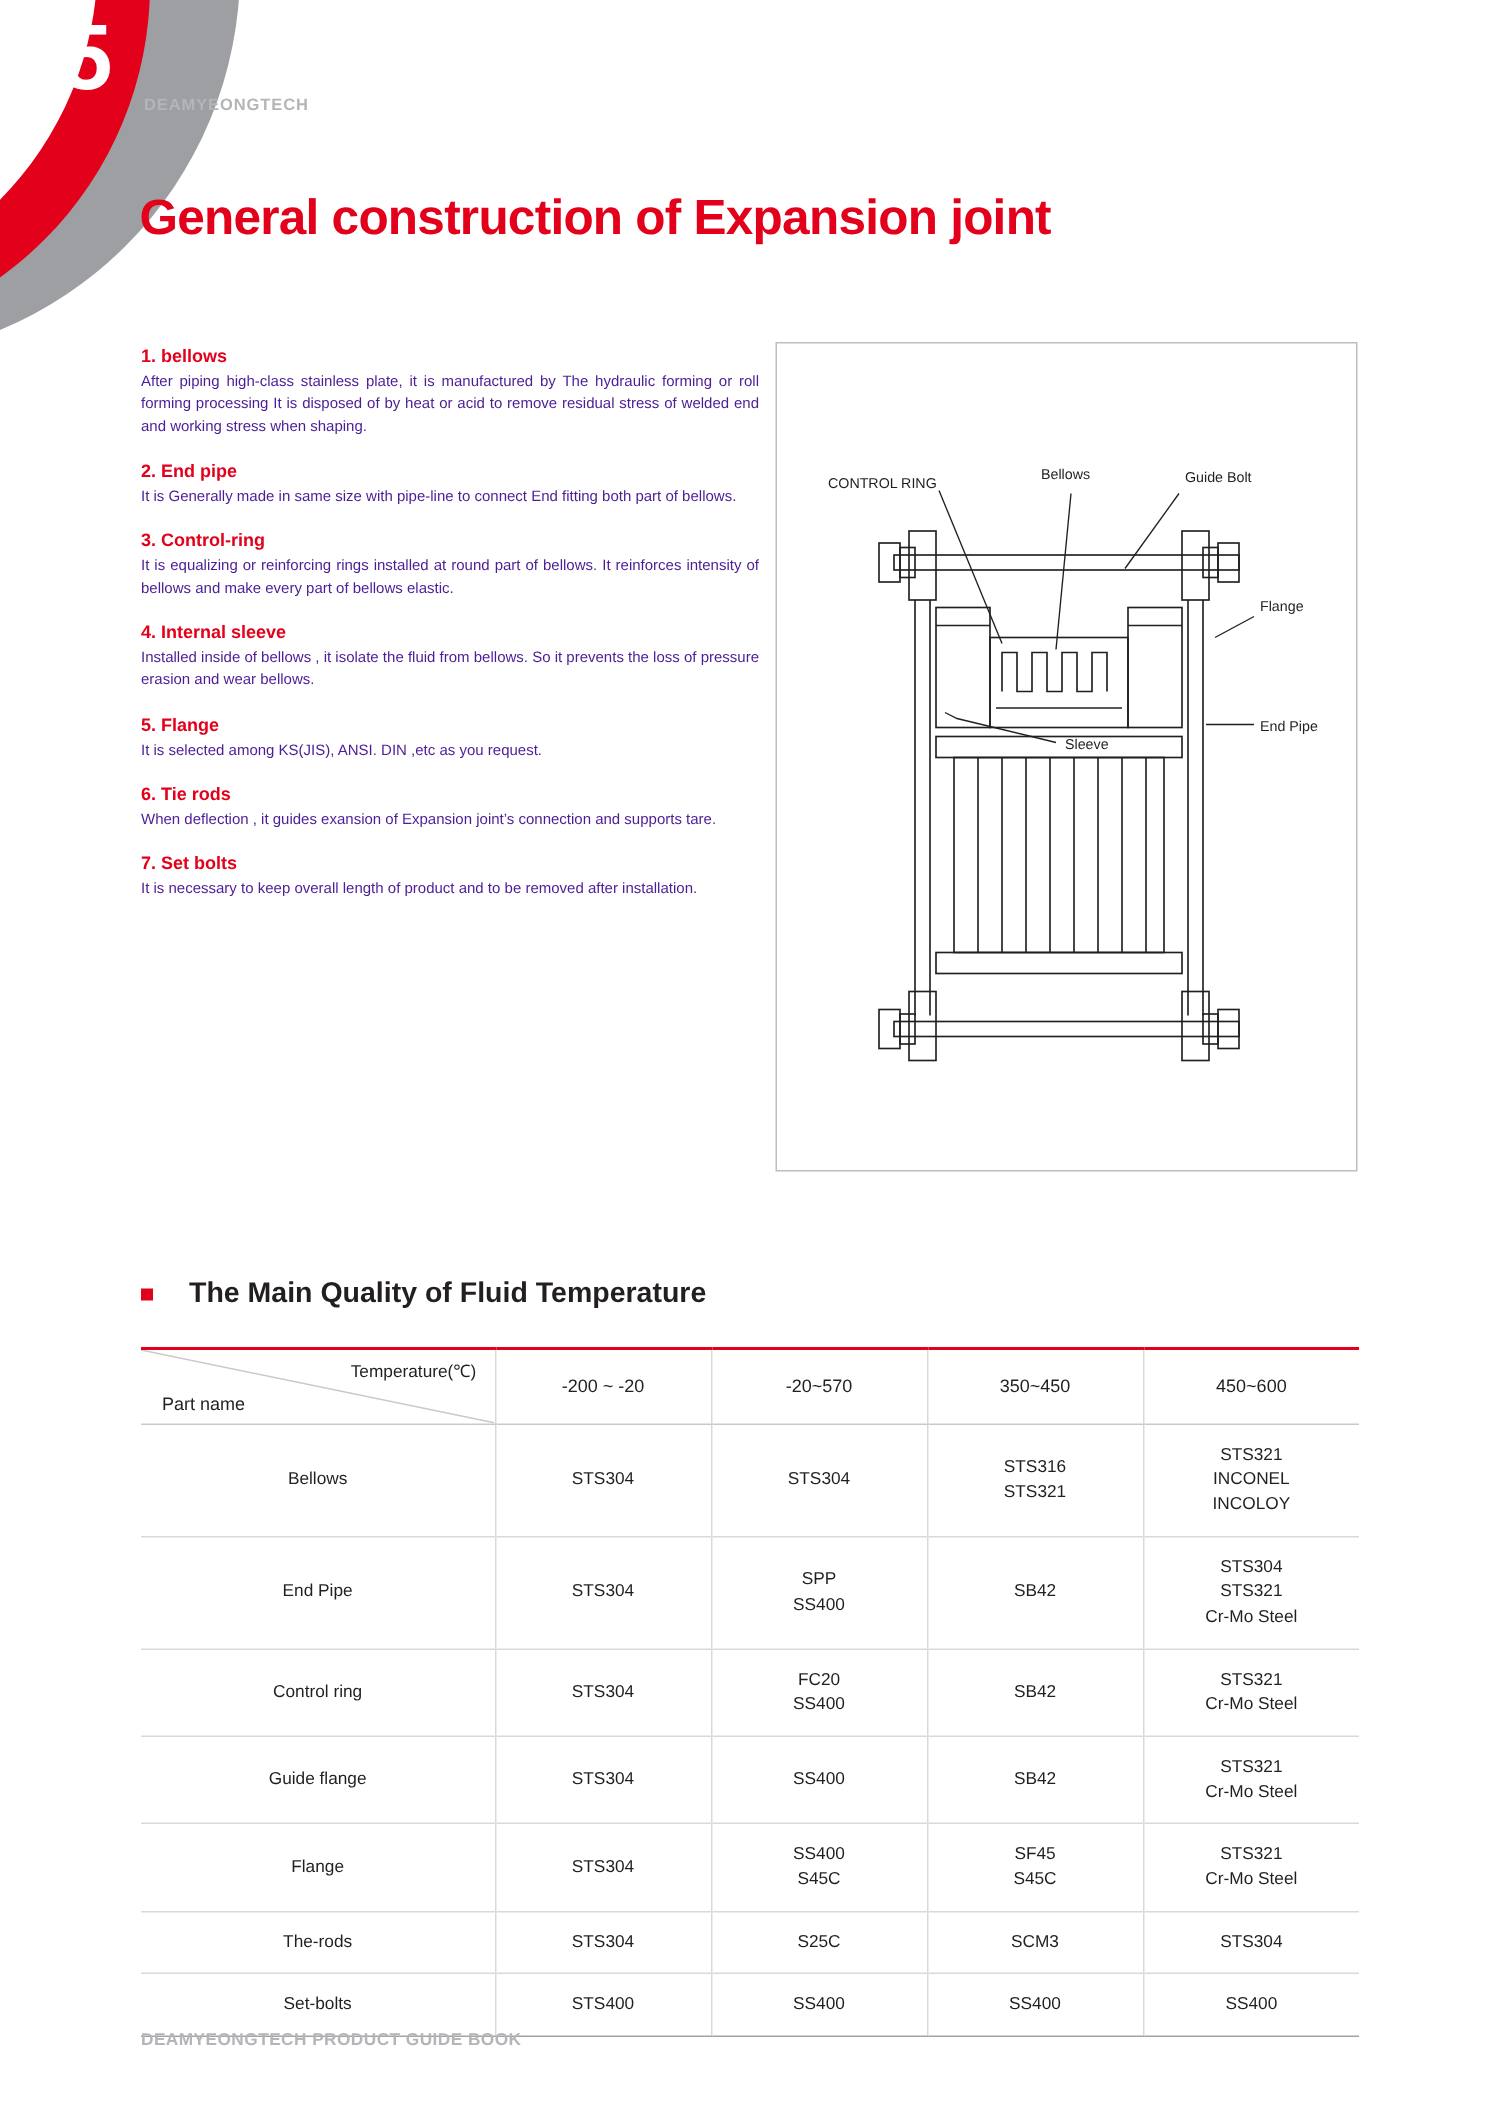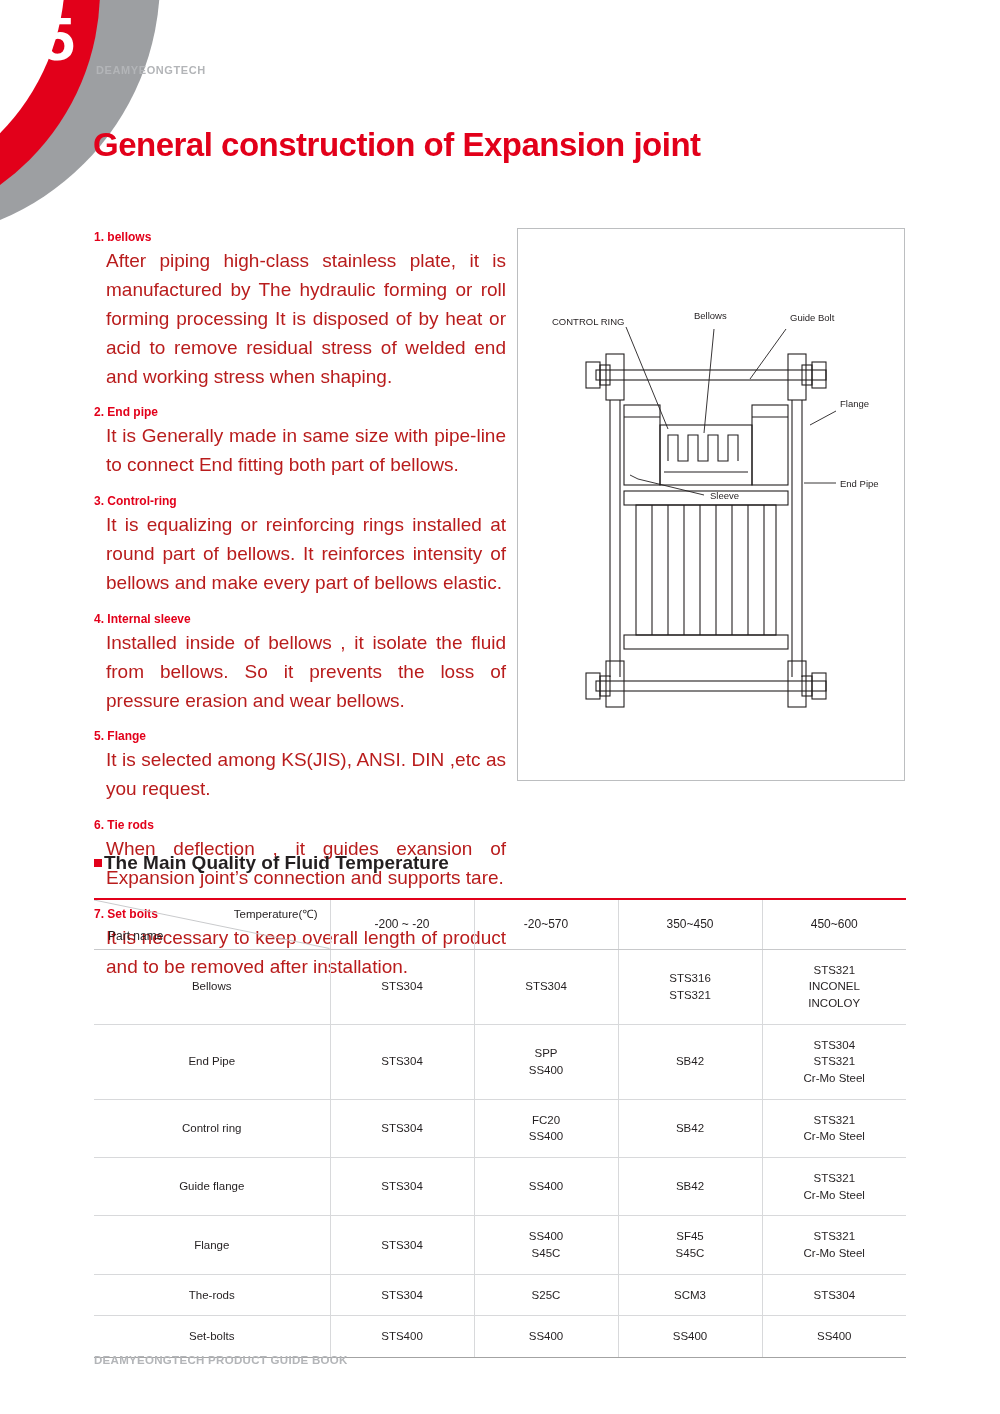--- a/index.html
+++ b/index.html
@@ -85,10 +85,10 @@
     margin: 0 0 3px 0;
   }
   .desc-body {
-    font-size: 19px;
+    font-size: 10px;
     line-height: 1.52;
-    color: #b91c1c;
-    margin: 0 0 14px 12px;
+    color: #4c1d95;
+    margin: 0 0 14px 0;
     text-align: justify;
   }
   .desc-body:last-child { margin-bottom: 0; }

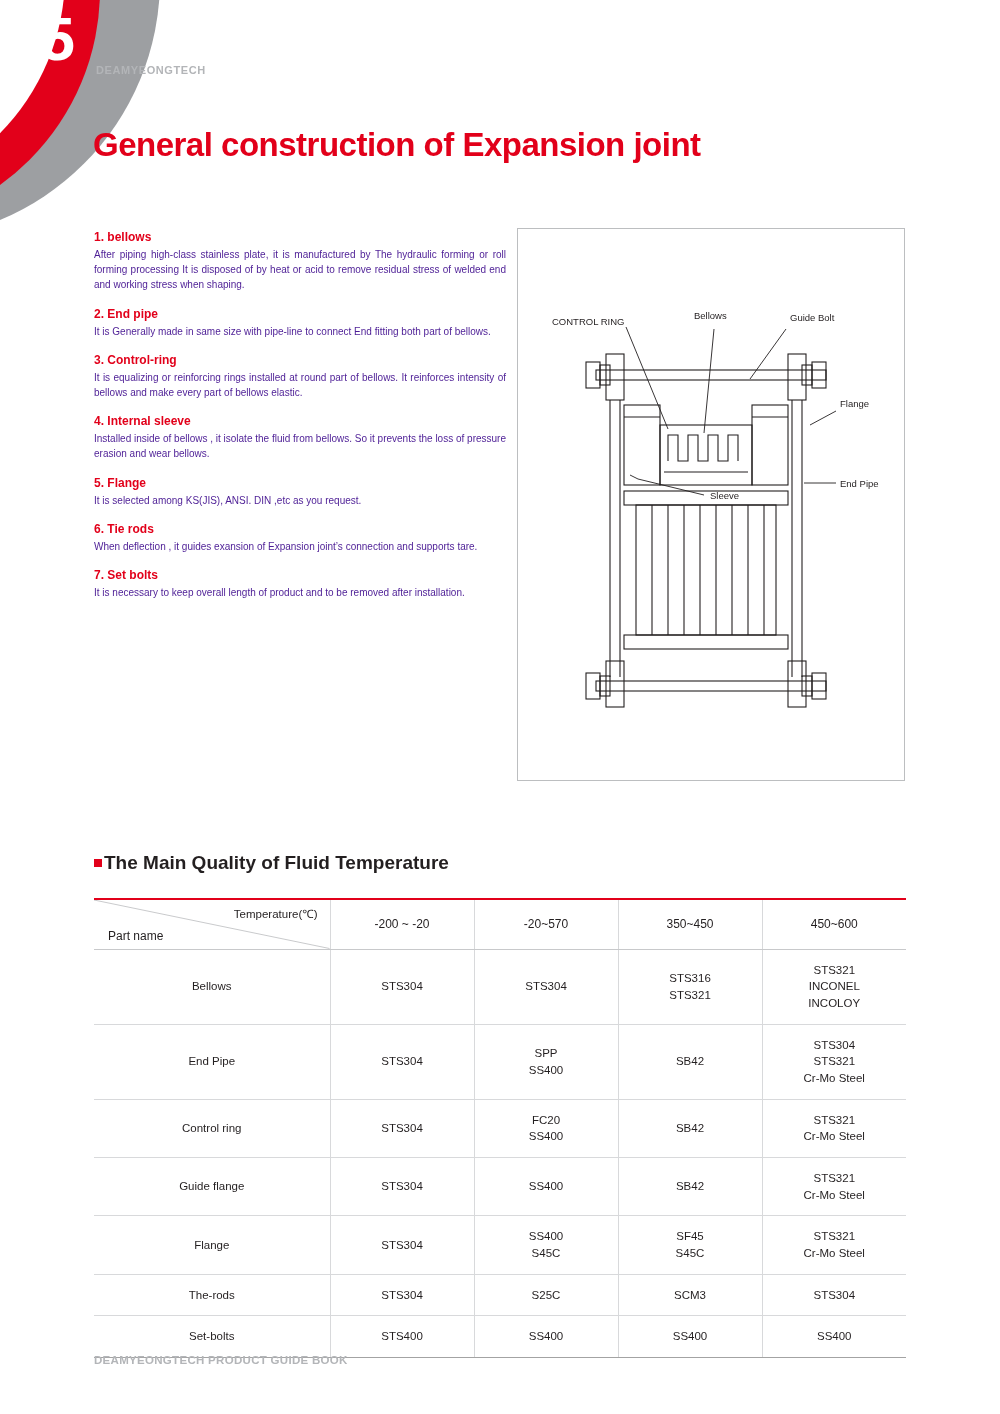--- a/index.html
+++ b/index.html
@@ -112,7 +112,7 @@
     color: #231f20;
     display: flex;
     align-items: center;
-    gap: 2px;
+    gap: 24px;
   }
   .section-heading .bullet {
     width: 8px; height: 8px;

